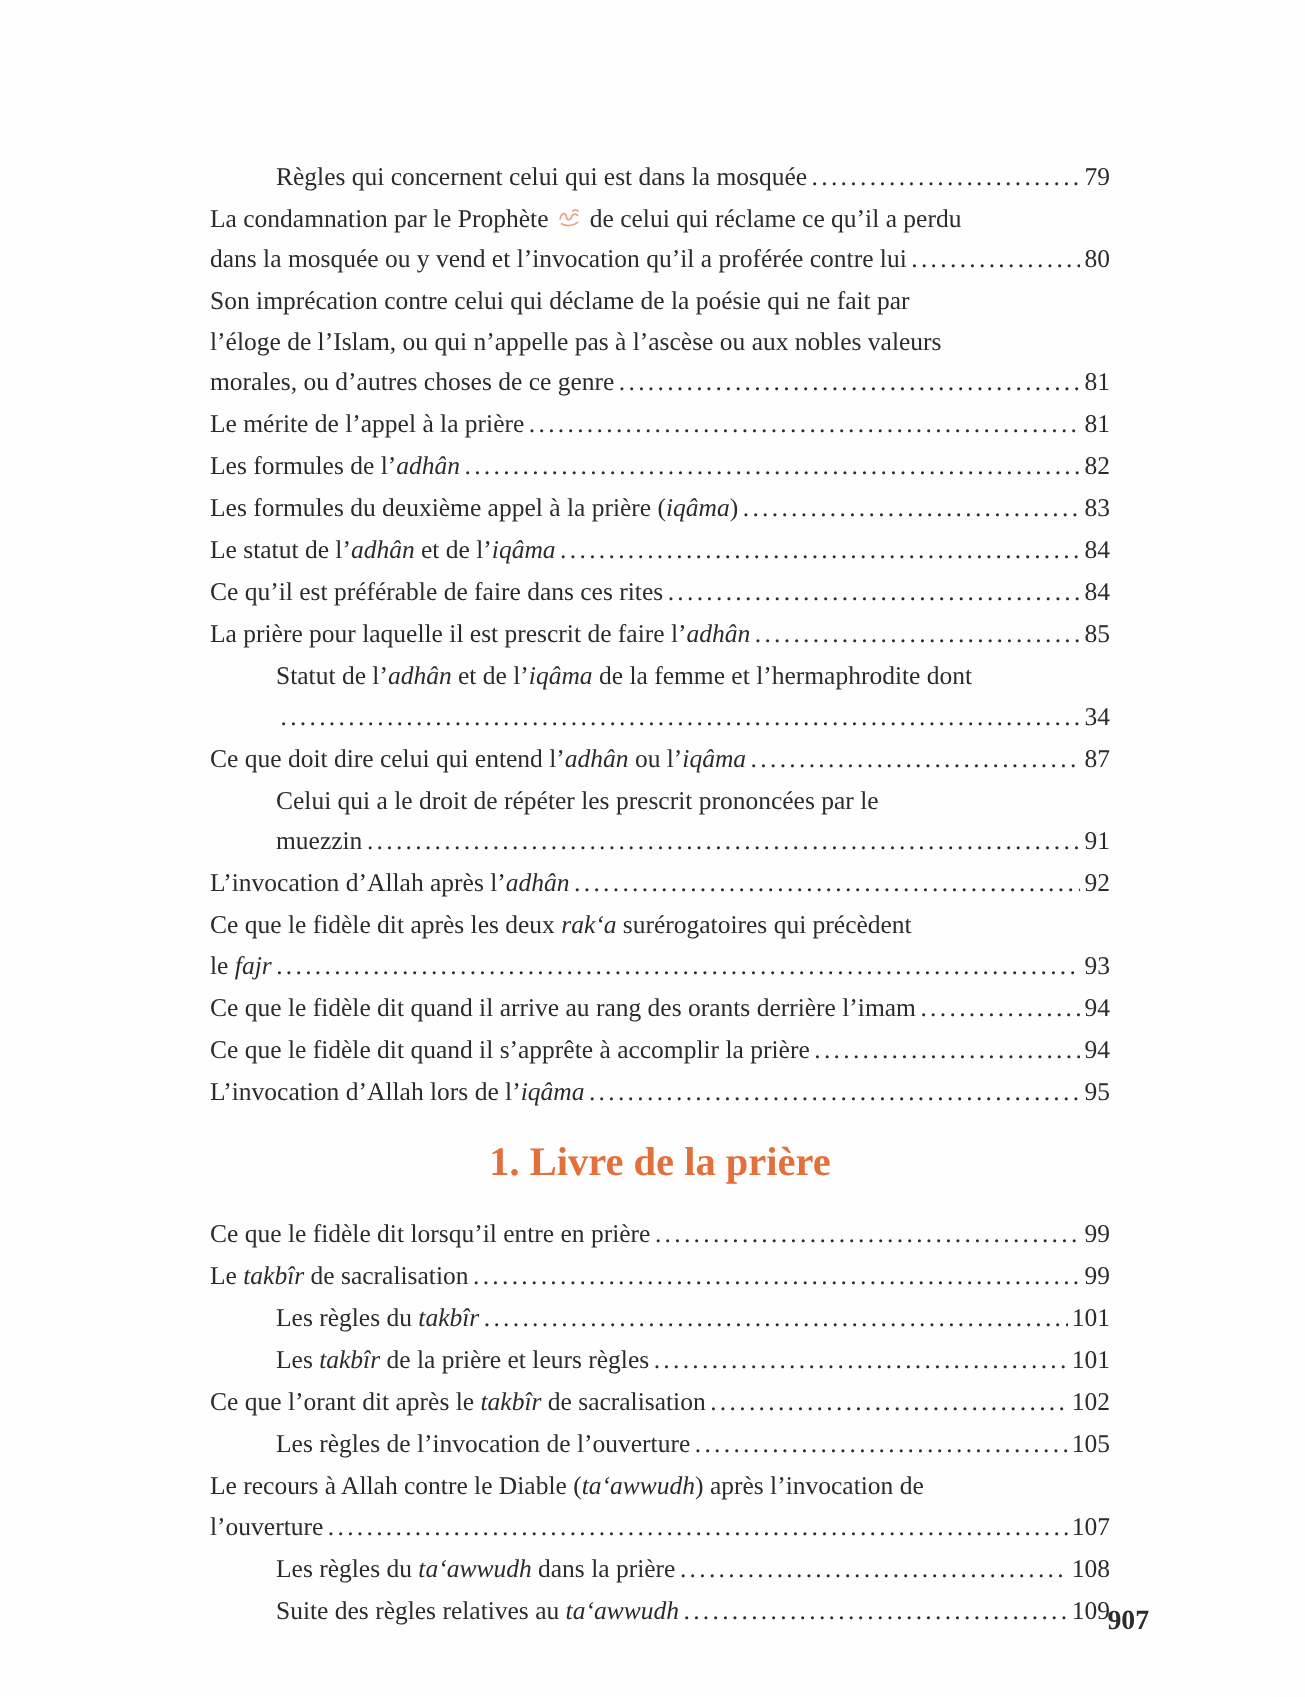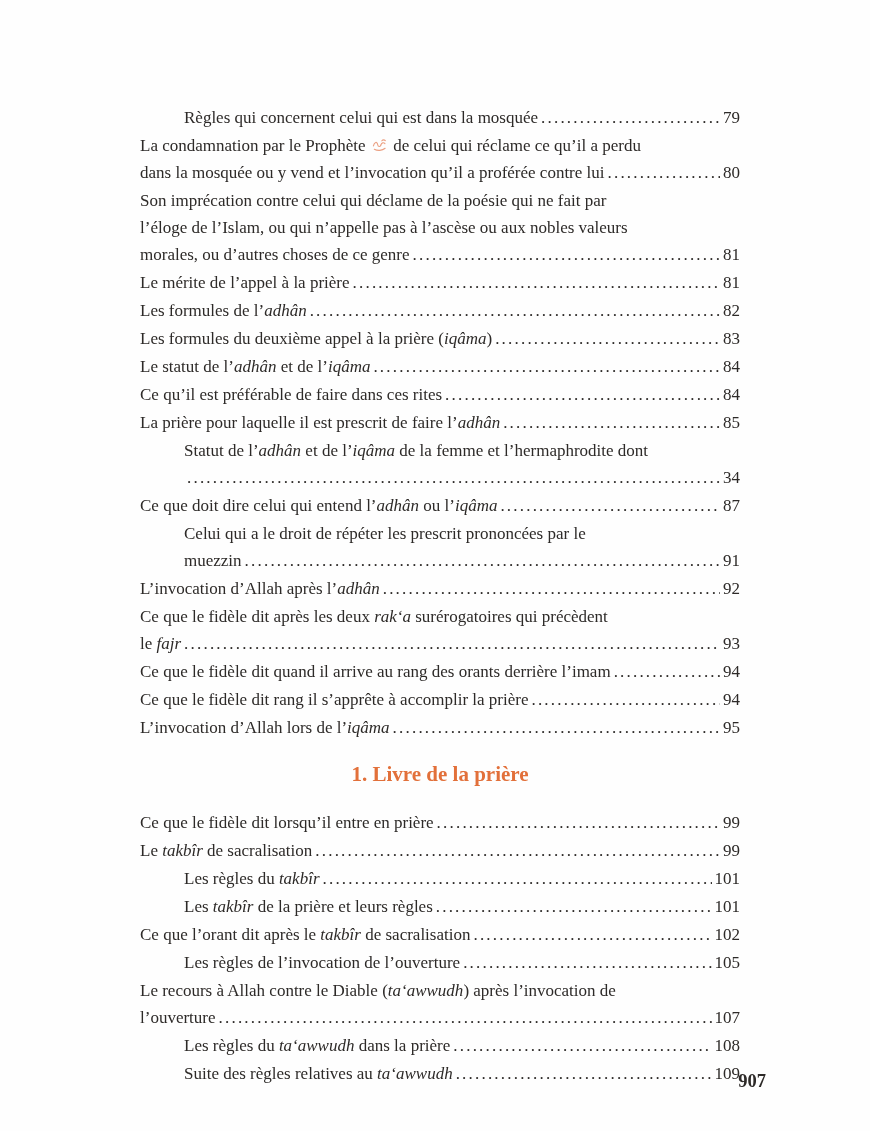--- a/index.html
+++ b/index.html
@@ -199,7 +199,7 @@
       </div>
       <div class="entry">
         <div class="line fill">
-          <span class="txt">Ce que le fidèle dit rang il s’apprête à accomplir la prière </span>
+          <span class="txt">Ce que le fidèle dit quand il s’apprête à accomplir la prière </span>
           <span class="dots"></span>
           <span class="pg">94</span>
         </div>

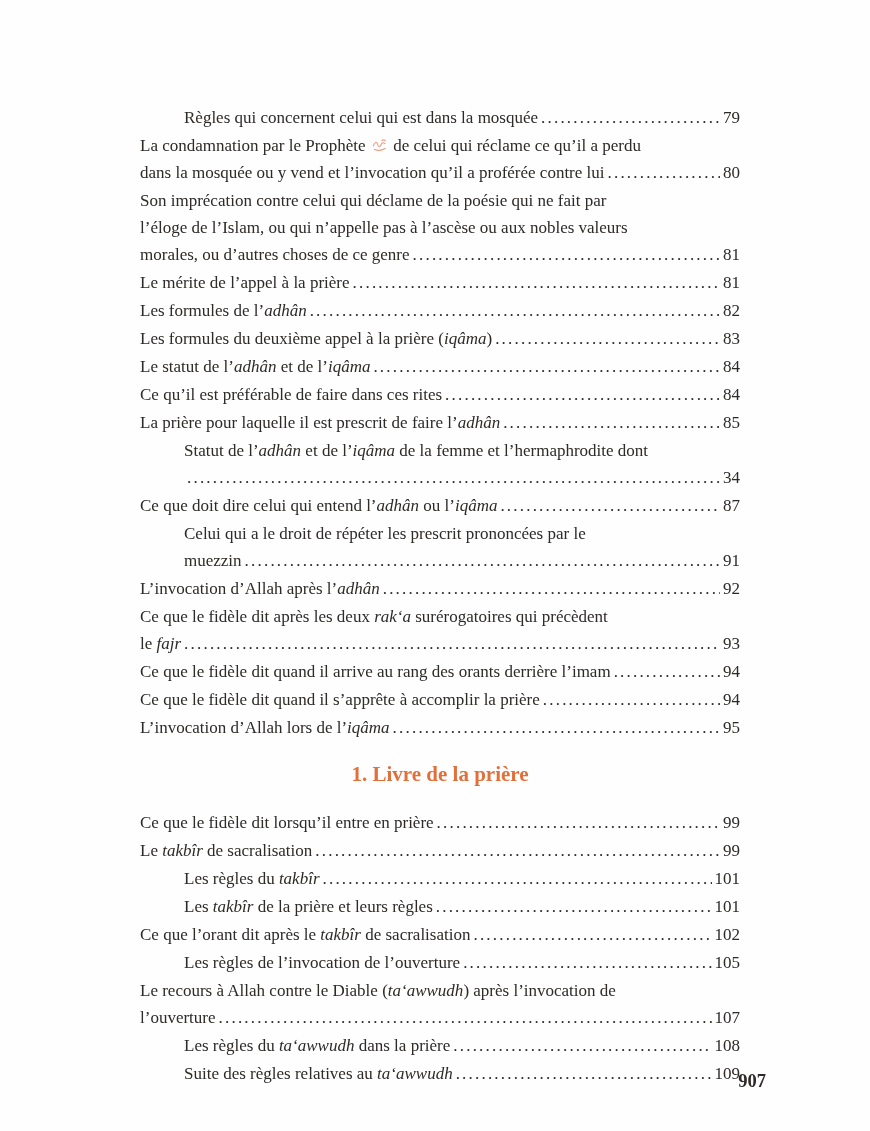--- a/index.html
+++ b/index.html
@@ -52,7 +52,7 @@
     flex: 0 0 auto;
   }
   .section-heading {
-    font-size: 21px;
+    font-size: 27px;
     font-weight: bold;
     text-align: center;
     margin: 18px 0 20px 0;

